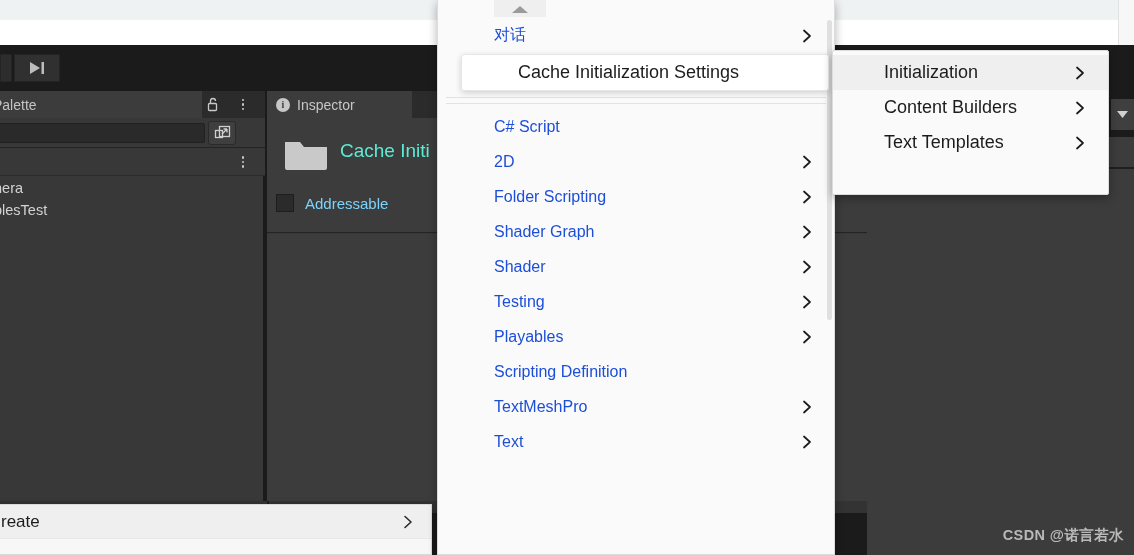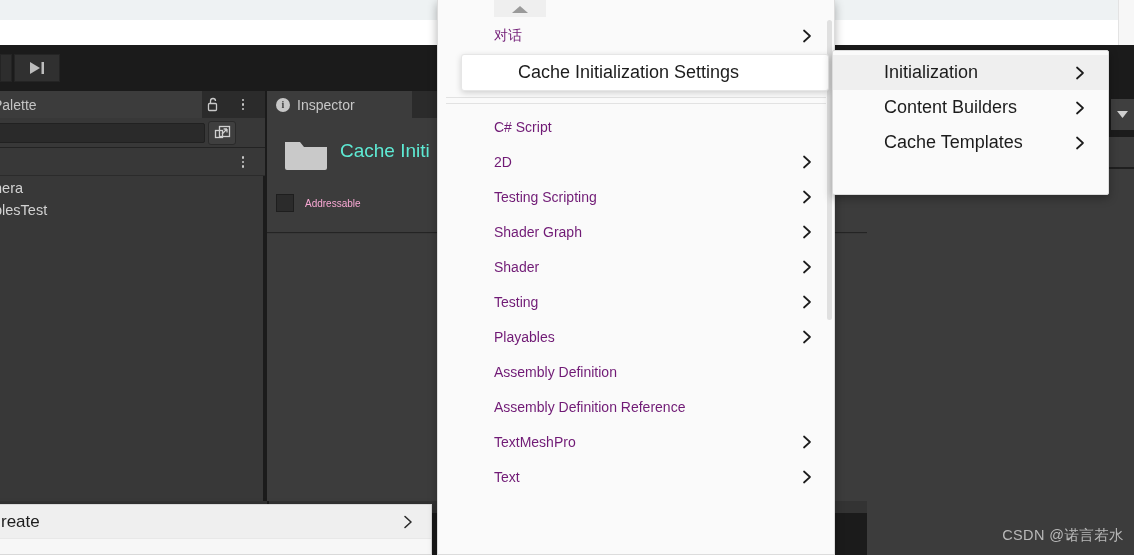--- a/index.html
+++ b/index.html
@@ -266,8 +266,8 @@
     height: 35px;
     display: flex; align-items: center;
     padding-left: 56px;
-    color: #701a75;
-    font-size: 14px;
+    color: #1d4ed8;
+    font-size: 16px;
     box-sizing: border-box;
   }
   .dd-item .chev {

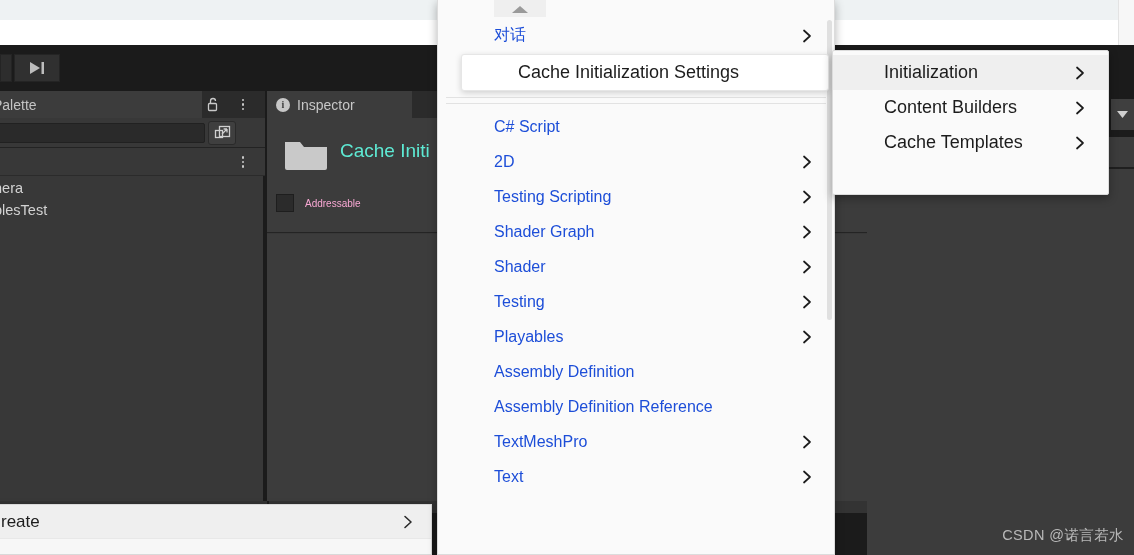--- a/index.html
+++ b/index.html
@@ -569,7 +569,7 @@
       </span>
     </div>
     <div class="sm-item">
-      <span>Cache Templates</span>
+      <span>Text Templates</span>
       <span class="chev">
         <svg width="10" height="15" viewBox="0 0 10 15">
           <path d="M2 2 L8 7.5 L2 13" fill="none" stroke="#1c1c1c" stroke-width="1.7" stroke-linecap="round" stroke-linejoin="round"></path>

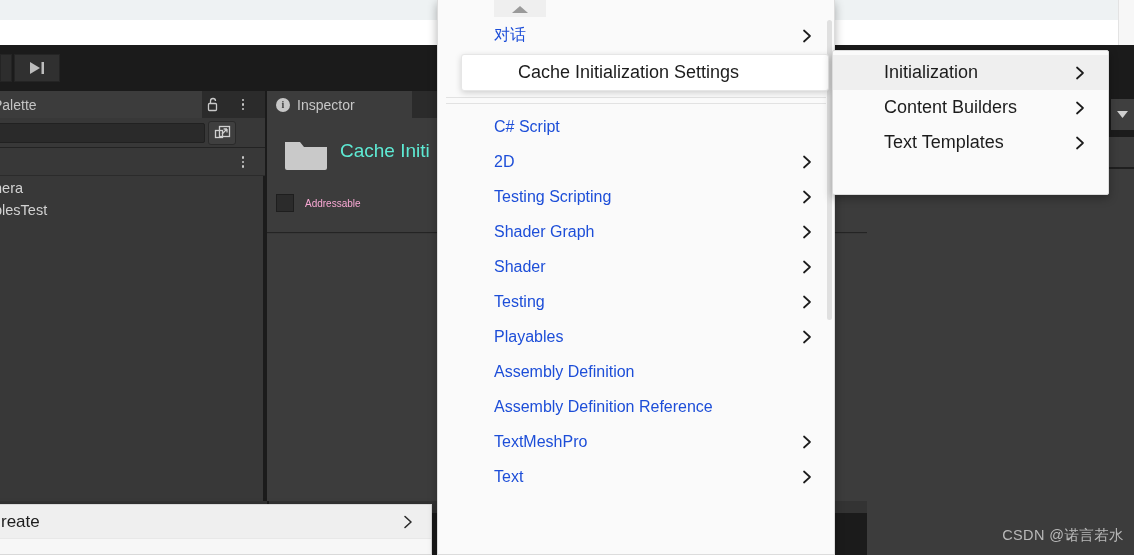--- a/index.html
+++ b/index.html
@@ -169,7 +169,7 @@
     background: #2b2b2b; border: 1px solid #1e1e1e;
     box-sizing: border-box;
   }
-  .addressable-label { color: #f9a8d4; font-size: 10px; }
+  .addressable-label { color: #7dd3fc; font-size: 15px; }
   .inspector-lower {
     position: absolute; left: 0; top: 143px; width: 600px; height: 267px;
     background: #3c3c3c;

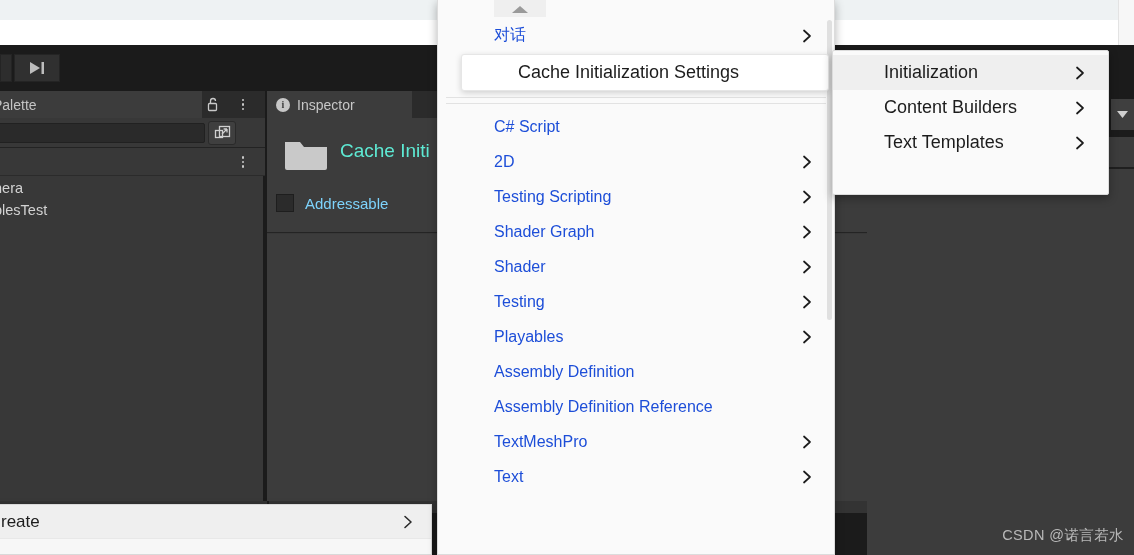--- a/index.html
+++ b/index.html
@@ -481,7 +481,7 @@
         </span>
       </div>
       <div class="dd-item">
-        <span>Testing Scripting</span>
+        <span>Folder Scripting</span>
         <span class="chev">
           <svg width="10" height="15" viewBox="0 0 10 15">
             <path d="M2 2 L8 7.5 L2 13" fill="none" stroke="#1c1c1c" stroke-width="1.7" stroke-linecap="round" stroke-linejoin="round"></path>

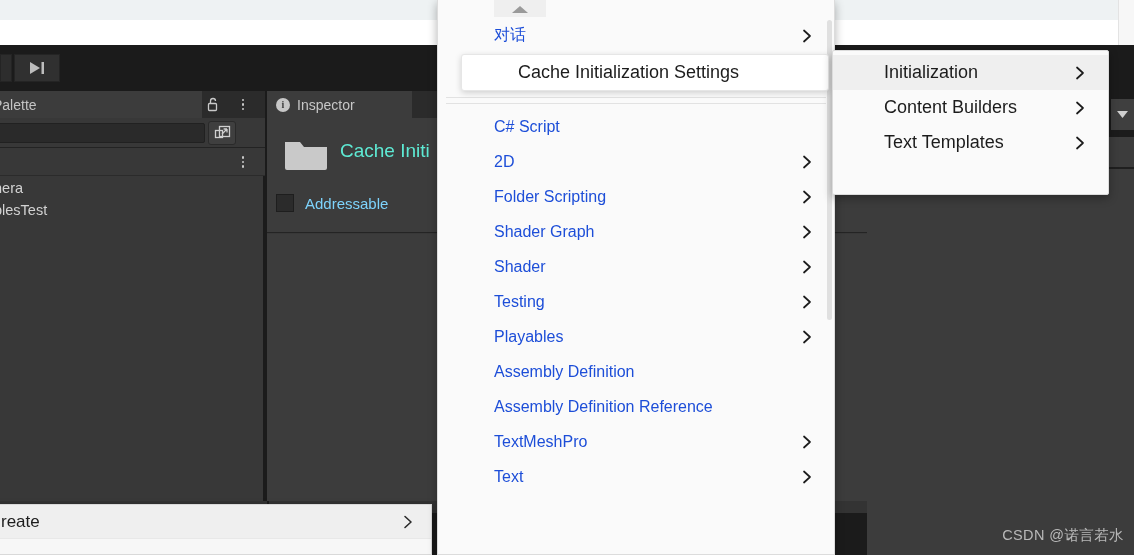--- a/index.html
+++ b/index.html
@@ -521,7 +521,7 @@
         </span>
       </div>
       <div class="dd-item">
-        <span>Assembly Definition</span>
+        <span>Scripting Definition</span>
       </div>
       <div class="dd-item">
         <span>Assembly Definition Reference</span>

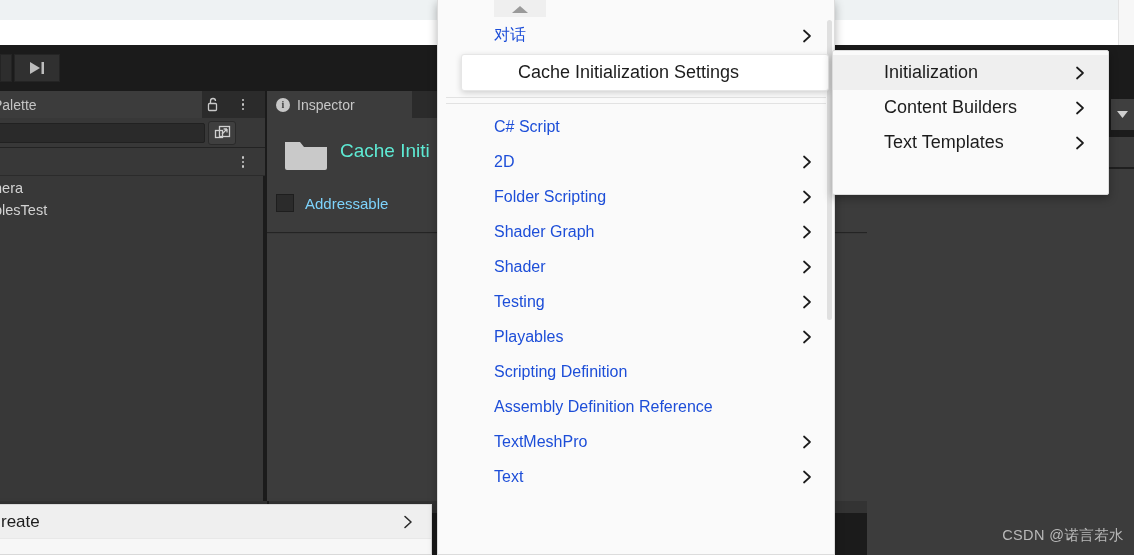--- a/index.html
+++ b/index.html
@@ -524,9 +524,6 @@
         <span>Scripting Definition</span>
       </div>
       <div class="dd-item">
-        <span>Assembly Definition Reference</span>
-      </div>
-      <div class="dd-item">
         <span>TextMeshPro</span>
         <span class="chev">
           <svg width="10" height="15" viewBox="0 0 10 15">

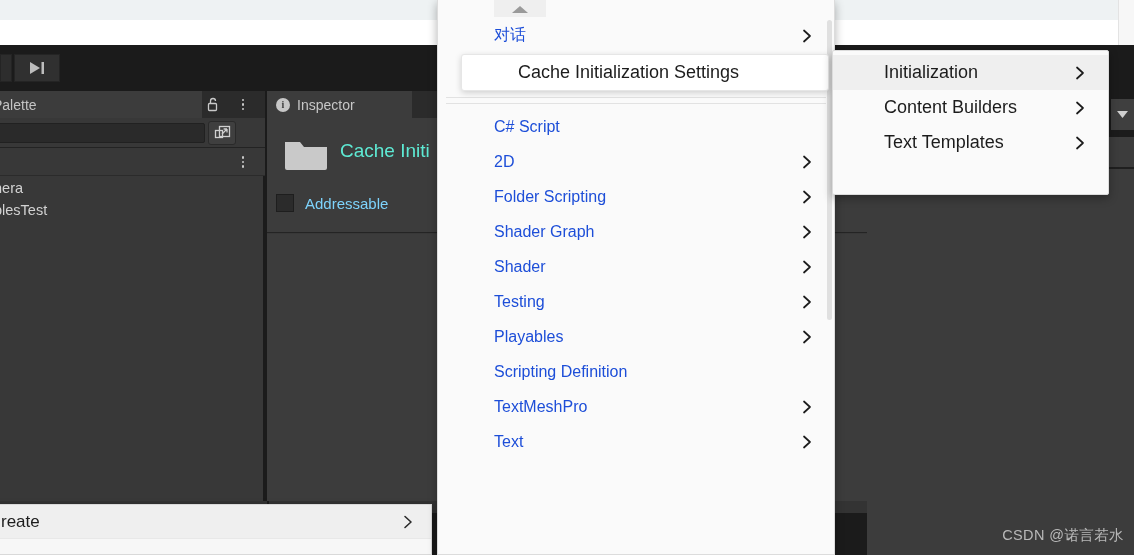--- a/index.html
+++ b/index.html
@@ -325,6 +325,7 @@
     color: #b9b9b9; font-size: 14.5px;
     letter-spacing: 0.4px;
     z-index: 9;
+    font-weight: bold;
   }
 </style>
 </head>

